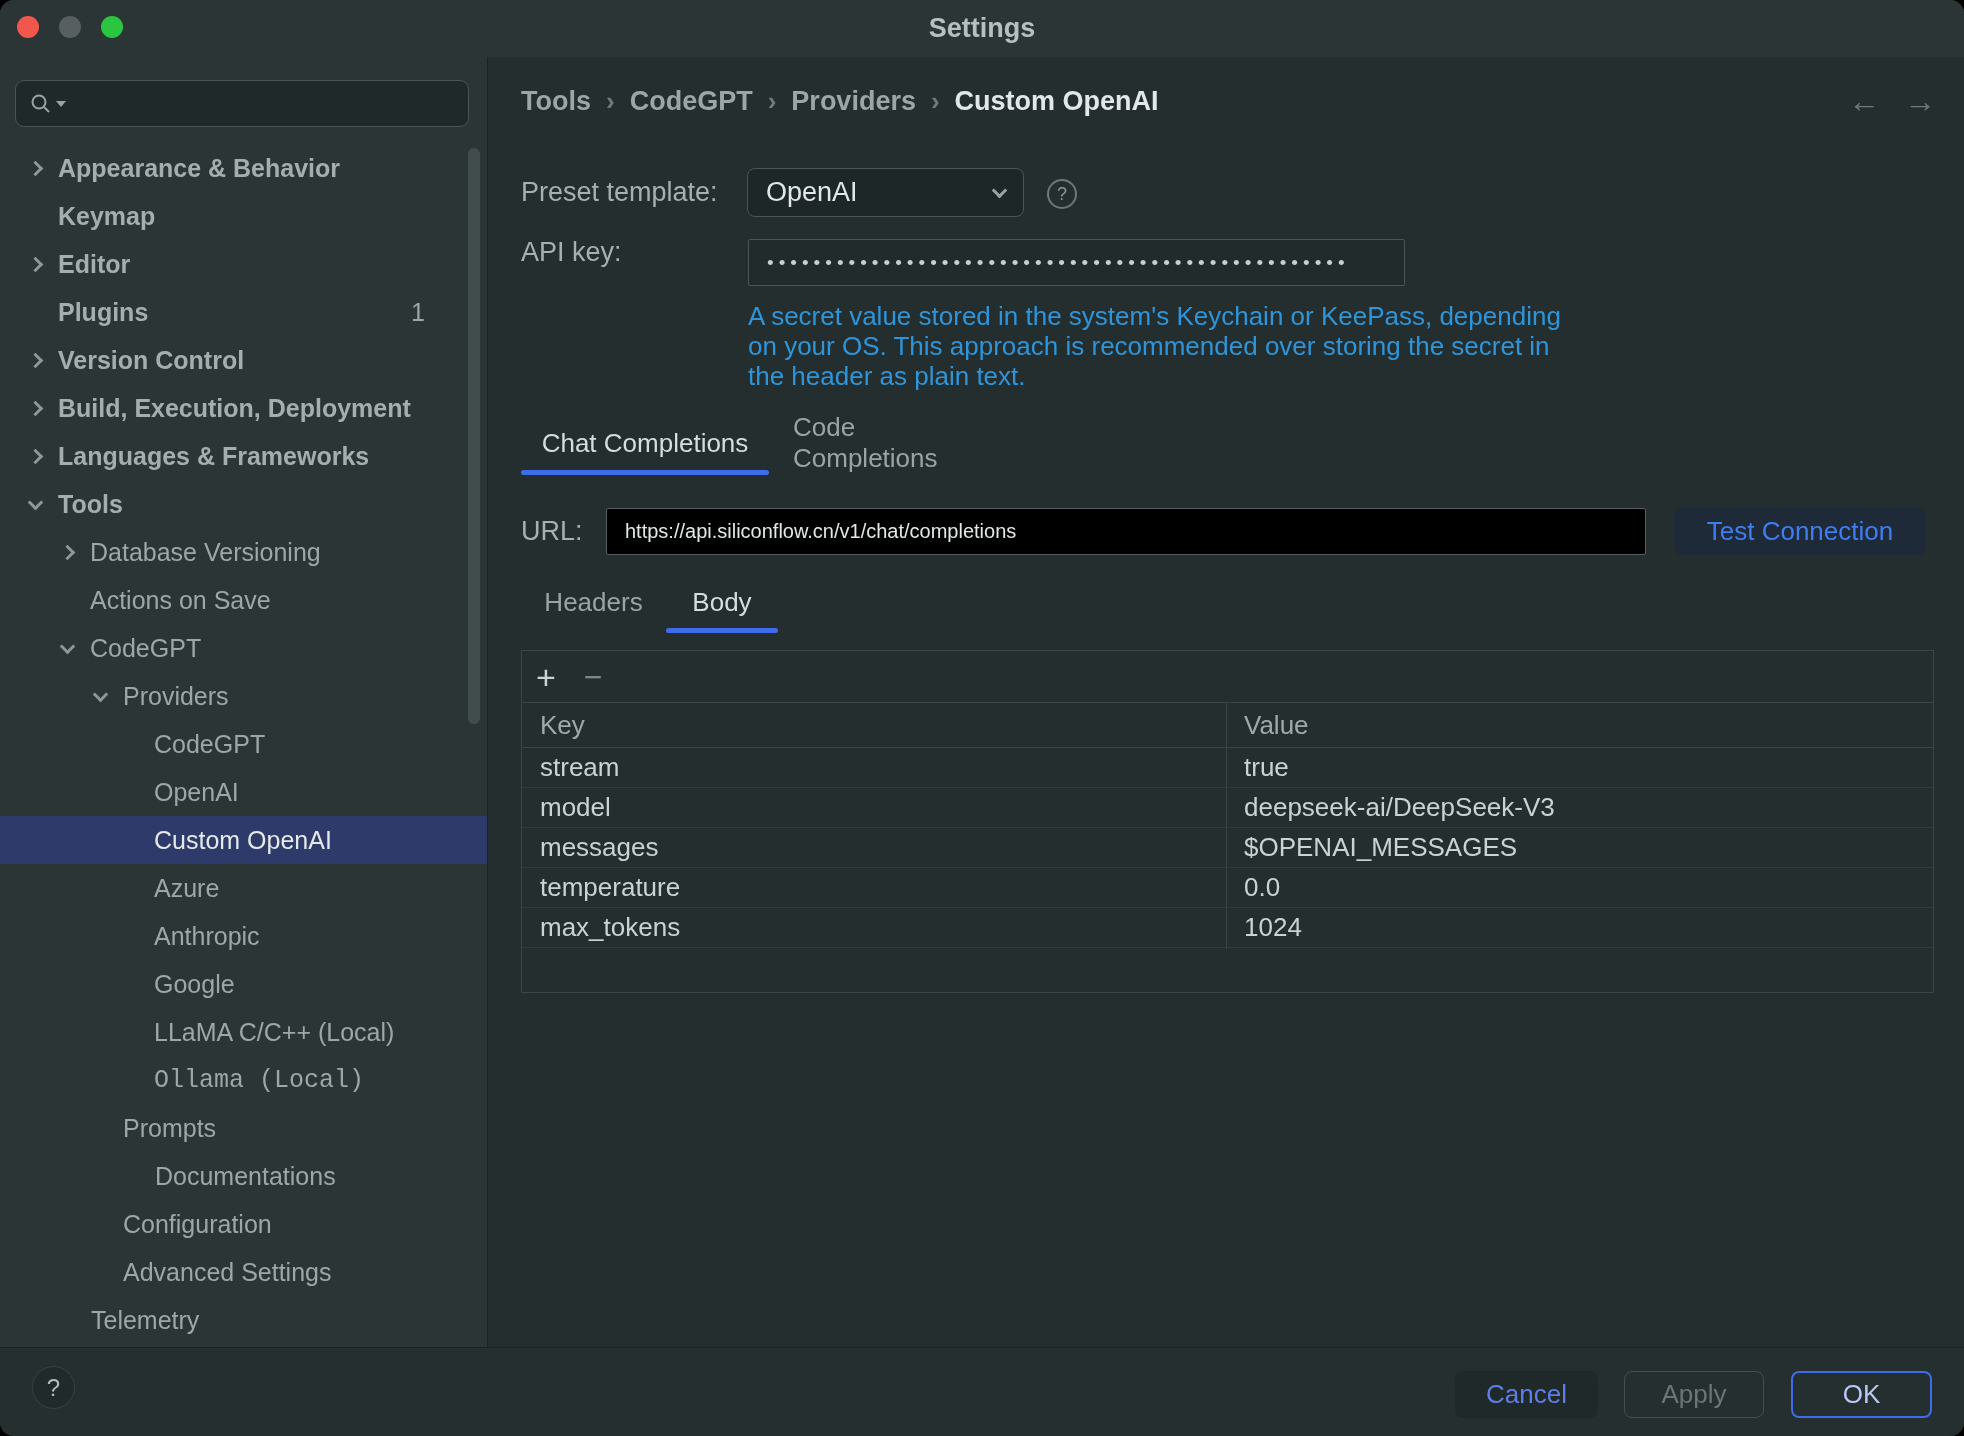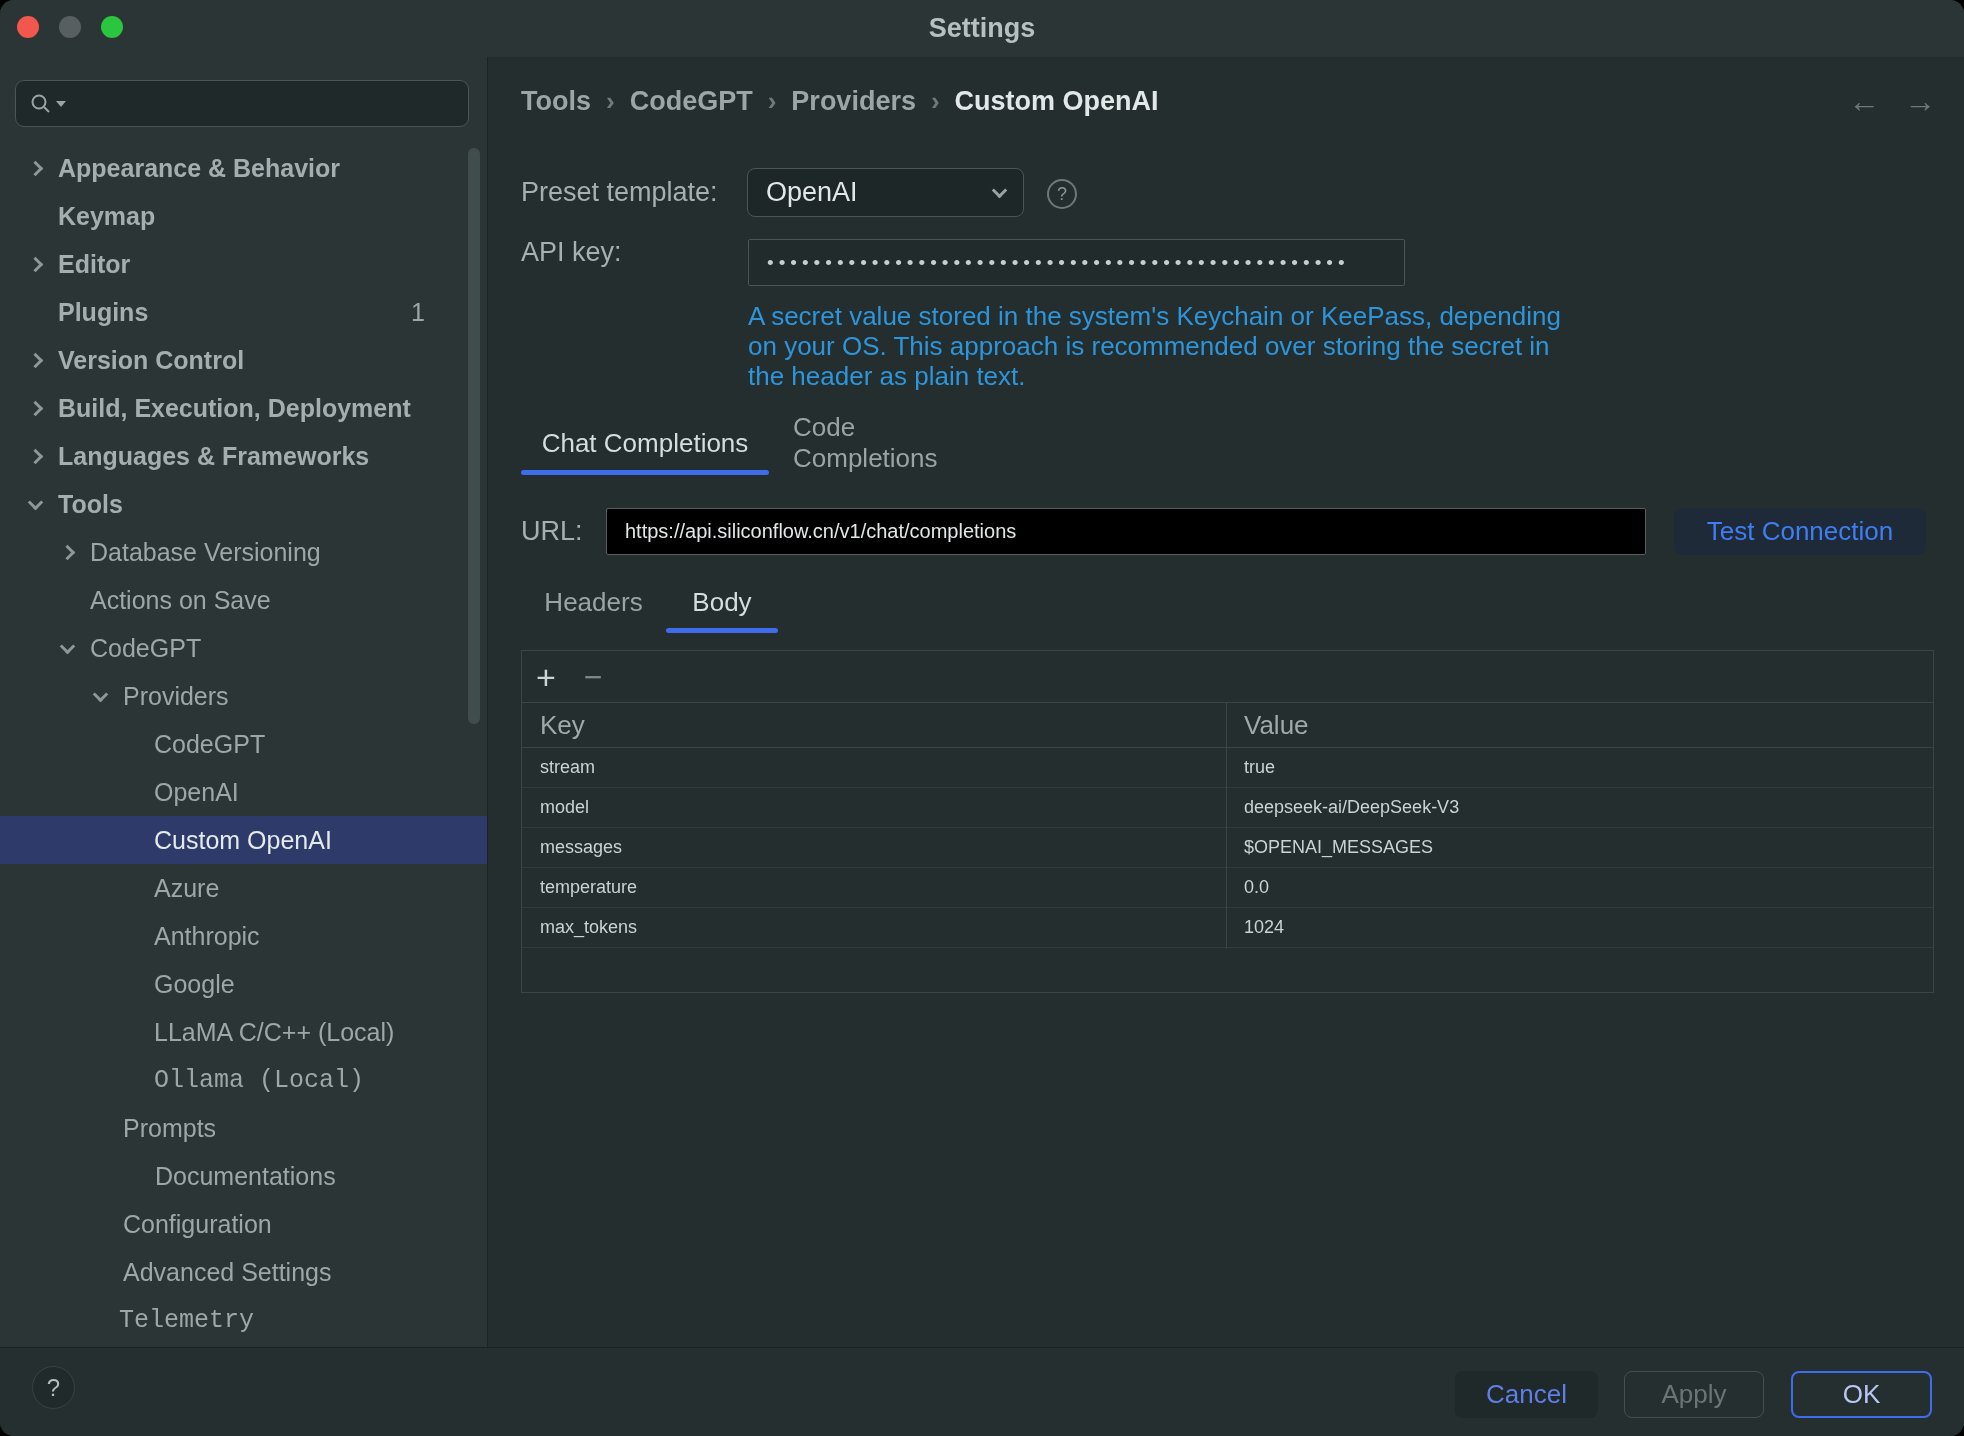--- a/index.html
+++ b/index.html
@@ -102,7 +102,7 @@
   .pt-grid { display:grid; grid-template-columns:704px 1fr; }
   .pt-head { height:45px; border-bottom:1px solid #3C4546; color:#9FA9AA; font-size:26px; }
   .pt-head > div { display:flex; align-items:center; padding-left:18px; }
-  .pt-row { height:40px; border-bottom:1px solid #323B3C; color:#C9D3D4; font-size:18px; }
+  .pt-row { height:40px; border-bottom:1px solid #323B3C; color:#C9D3D4; font-size:26px; }
   .pt-row > div { display:flex; align-items:center; padding-left:18px; overflow:hidden; white-space:nowrap; }
   .col-divider { position:absolute; left:704px; top:52px; width:1px; height:246px; background:#3C4546; }
 

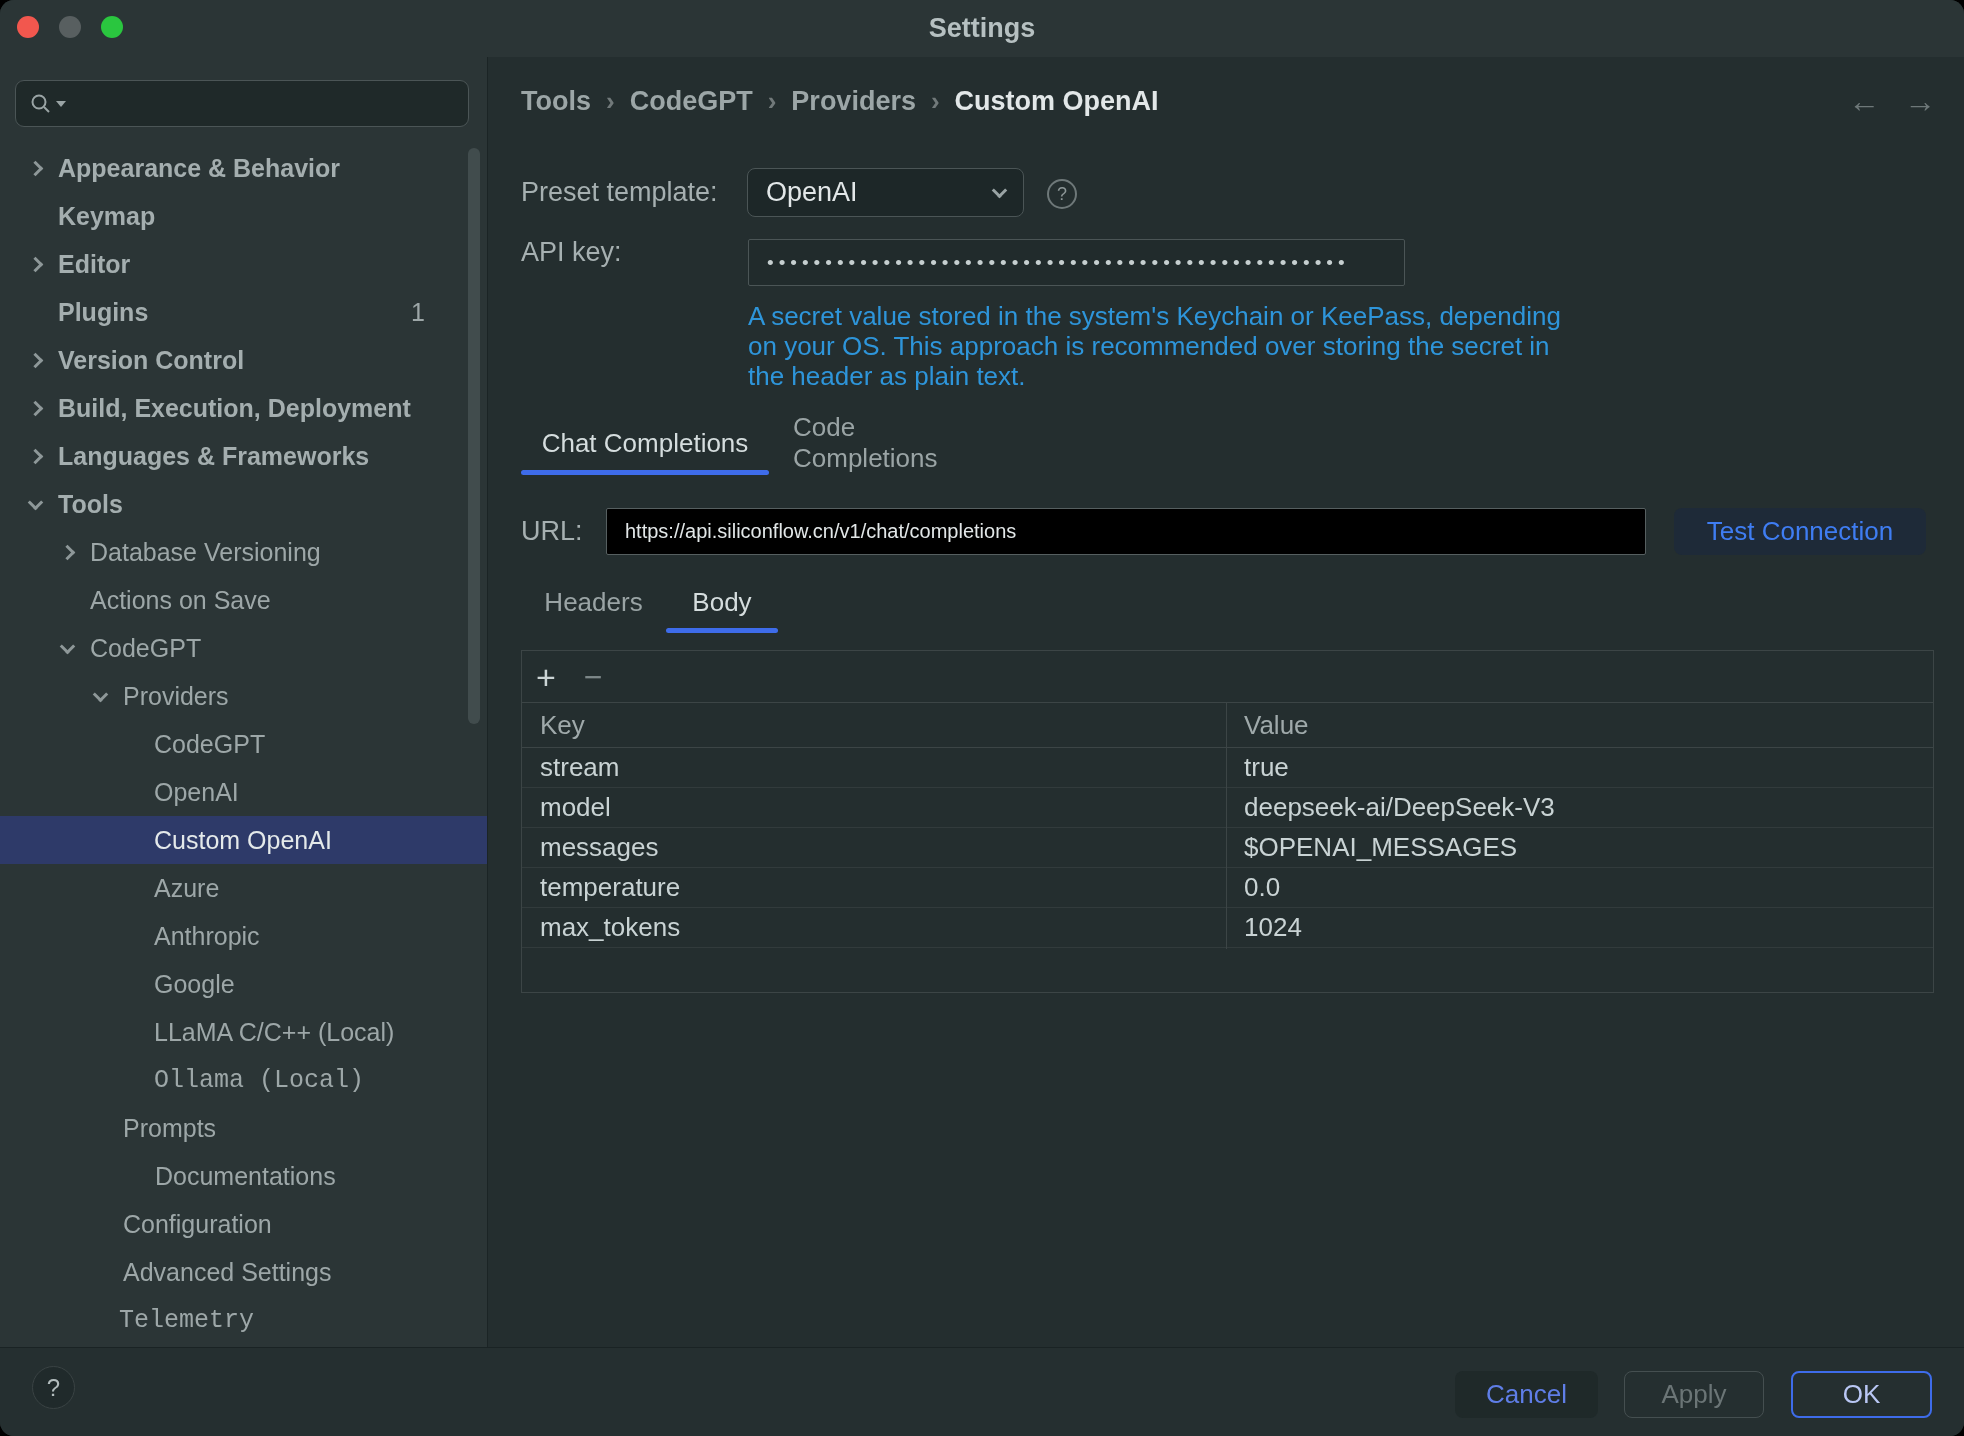--- a/index.html
+++ b/index.html
@@ -241,7 +241,7 @@
         <div class="t-row" style="padding-left: 123px;">
           <span>Advanced Settings</span>
         </div>
-        <div class="t-row" style="padding-left: 119px; font-family: Liberation Mono, monospace;">
+        <div class="t-row" style="padding-left: 91px;">
           <span>Telemetry</span>
         </div>
       </div>

